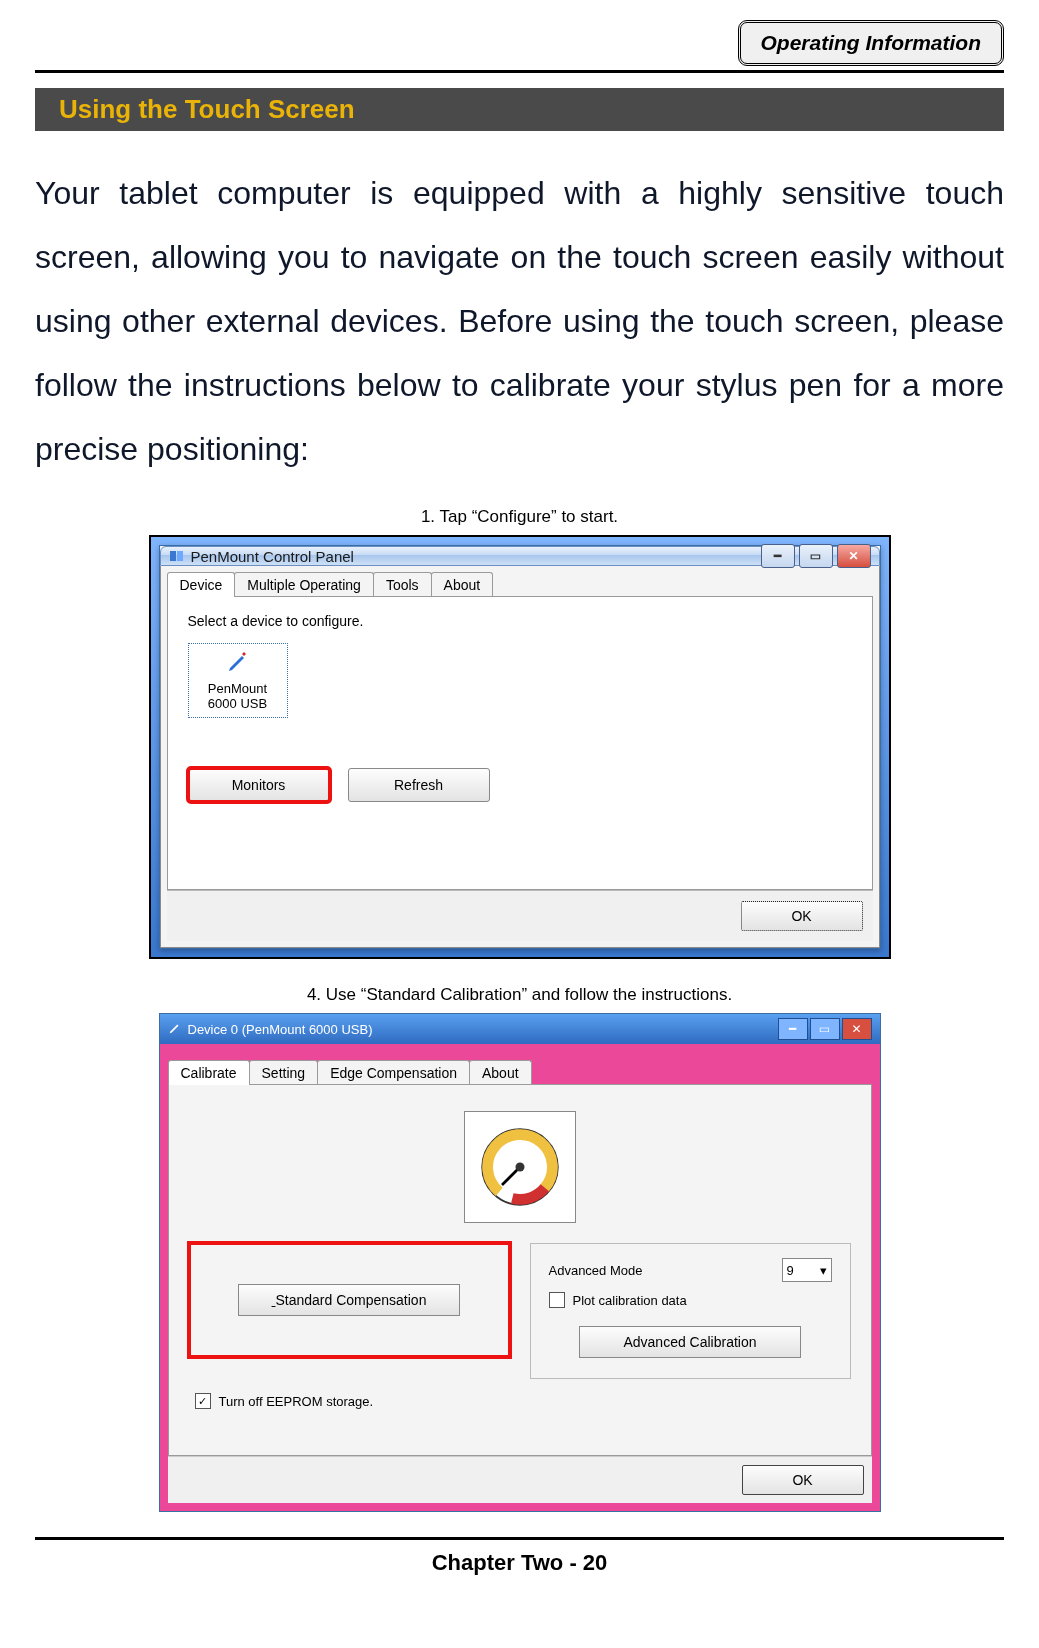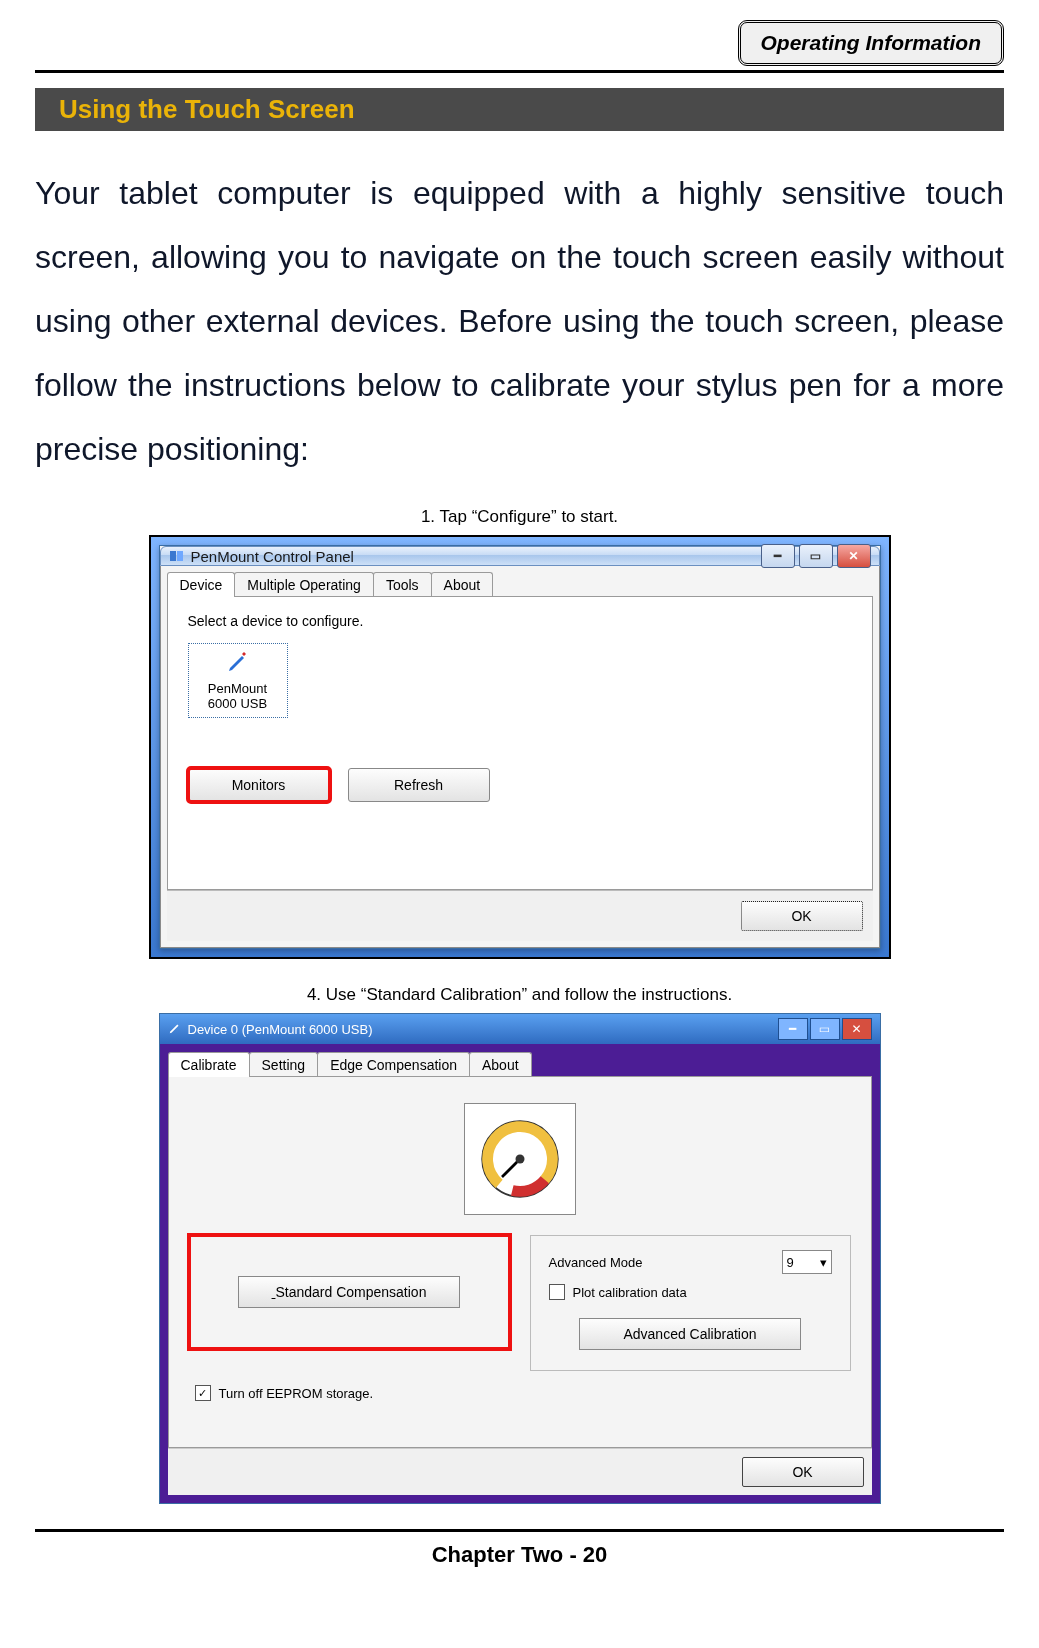--- a/index.html
+++ b/index.html
@@ -199,7 +199,7 @@
     width:28px;height:20px;background:#7fb5ff;border:1px solid #1f4f90;color:#fff;display:flex;align-items:center;justify-content:center;font-size:12px;
   }
   .title2 .controls .wc2.close { background:#d64f3f; }
-  .body2 { background:#4c1d95; padding:8px 8px 8px 8px; }
+  .body2 { background:#ec4899; padding:16px 8px 8px 8px; }
   .gauge-box {
     width: 110px; height: 110px;
     border:1px solid #888;

